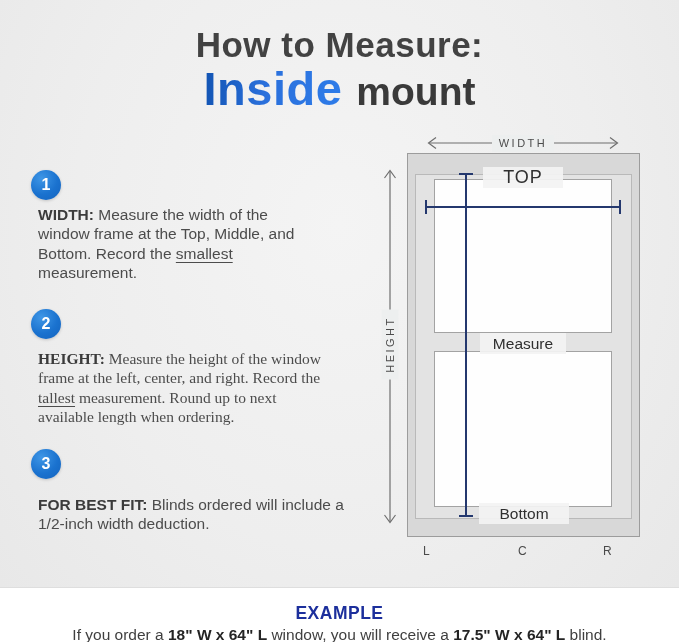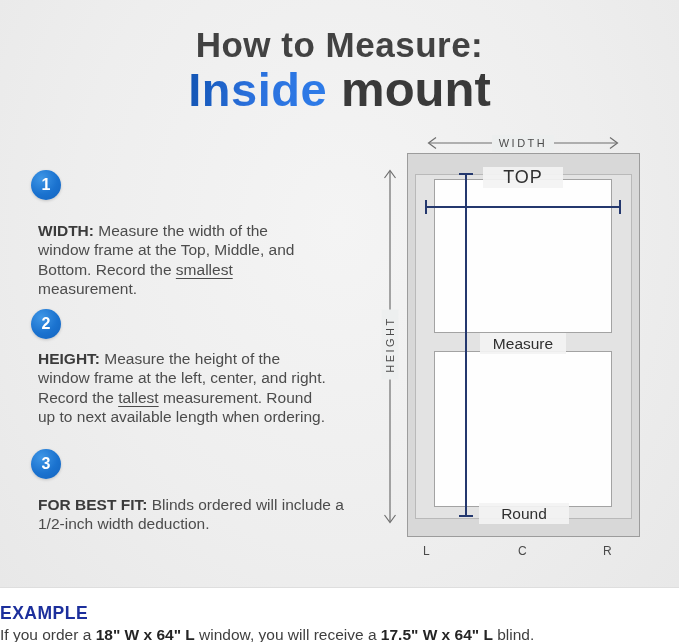--- a/index.html
+++ b/index.html
@@ -17,7 +17,7 @@
     background:linear-gradient(94deg,#1254b3 0%,#2a70dc 45%,#2e7ce9 100%);
     -webkit-background-clip:text;background-clip:text;color:transparent;
   }
-  .t2 .mount{font-size:49px;font-weight:700;color:#3a3a3a;}
+  .t2 .mount{font-size:39px;font-weight:700;color:#3a3a3a;}
   
   .step{position:absolute;left:31px;}
   .step.s1{top:170px;}

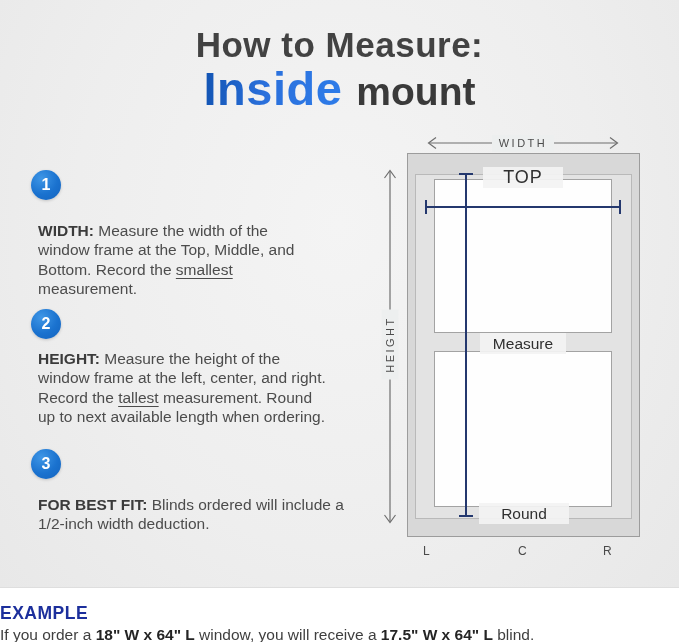--- a/index.html
+++ b/index.html
@@ -31,7 +31,7 @@
     box-shadow:0 1px 3px rgba(0,0,0,.18);
   }
   .step p{margin:0;position:relative;left:7px;font-size:15.5px;line-height:19.3px;color:#4c4c4c;}
-  .s1 p{margin-top:21px;width:276px;}
+  .s1 p{margin-top:5px;width:276px;}
   .s2 p{margin-top:10px;width:292px;}
   .s3 p{margin-top:16px;width:324px;}
   .step p b{color:#3b3b3b;font-weight:700;}

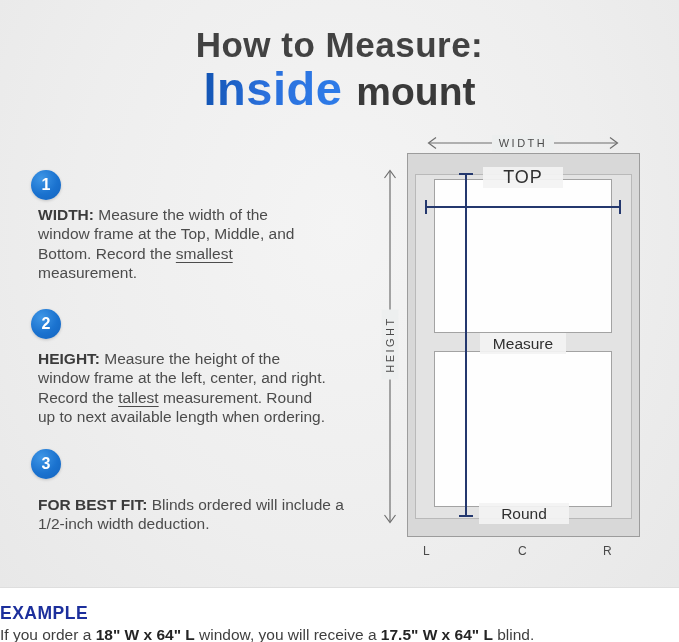--- a/index.html
+++ b/index.html
@@ -32,7 +32,7 @@
   }
   .step p{margin:0;position:relative;left:7px;font-size:15.5px;line-height:19.3px;color:#4c4c4c;}
   .s1 p{margin-top:5px;width:276px;}
-  .s2 p{margin-top:10px;width:292px;}
+  .s2 p{margin-top:10px;width:292px;font-family:Liberation Serif, serif;}
   .s3 p{margin-top:16px;width:324px;}
   .step p b{color:#3b3b3b;font-weight:700;}
   .u{text-decoration:underline;text-underline-offset:3px;}

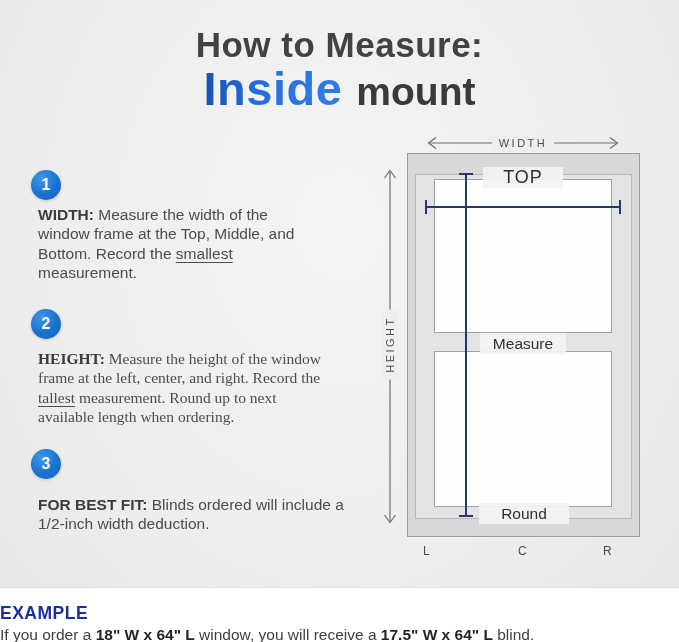--- a/index.html
+++ b/index.html
@@ -143,7 +143,7 @@
     <div class="chip chip-height">HEIGHT</div>
     <div class="chip chip-top">TOP</div>
     <div class="chip chip-middle">Measure</div>
-    <div class="chip chip-bottom">Round</div>
+    <div class="chip chip-bottom">Bottom</div>
 
     <div class="tick tick-l">L</div>
     <div class="tick tick-c">C</div>

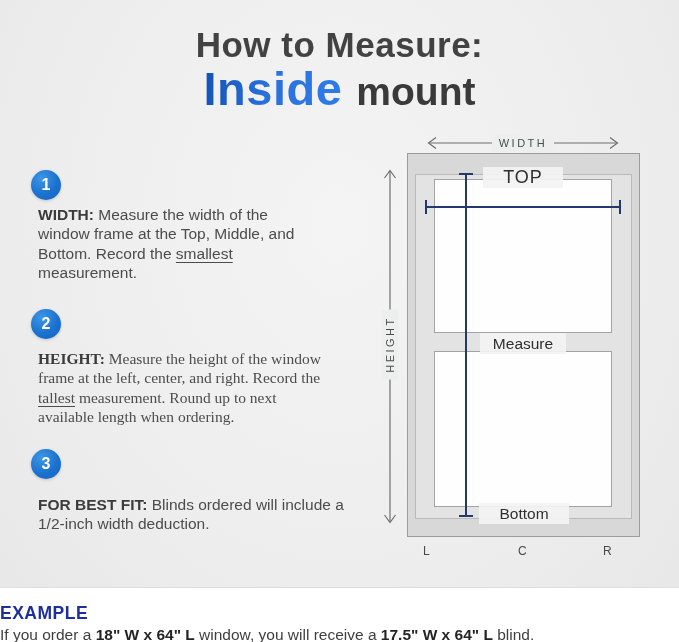--- a/index.html
+++ b/index.html
@@ -70,7 +70,7 @@
   
   .footer{
     position:absolute;left:0;top:587px;width:679px;height:55px;background:#ffffff;
-    border-top:1px solid #dedede;text-align:left;box-sizing:border-box;
+    border-top:1px solid #dedede;text-align:center;box-sizing:border-box;
   }
   .ex-h{margin-top:15px;font-size:17.5px;font-weight:700;color:#1c2f9c;letter-spacing:.5px;}
   .ex-t{margin:2px 0 0;font-size:15.5px;color:#3f3f3f;}

